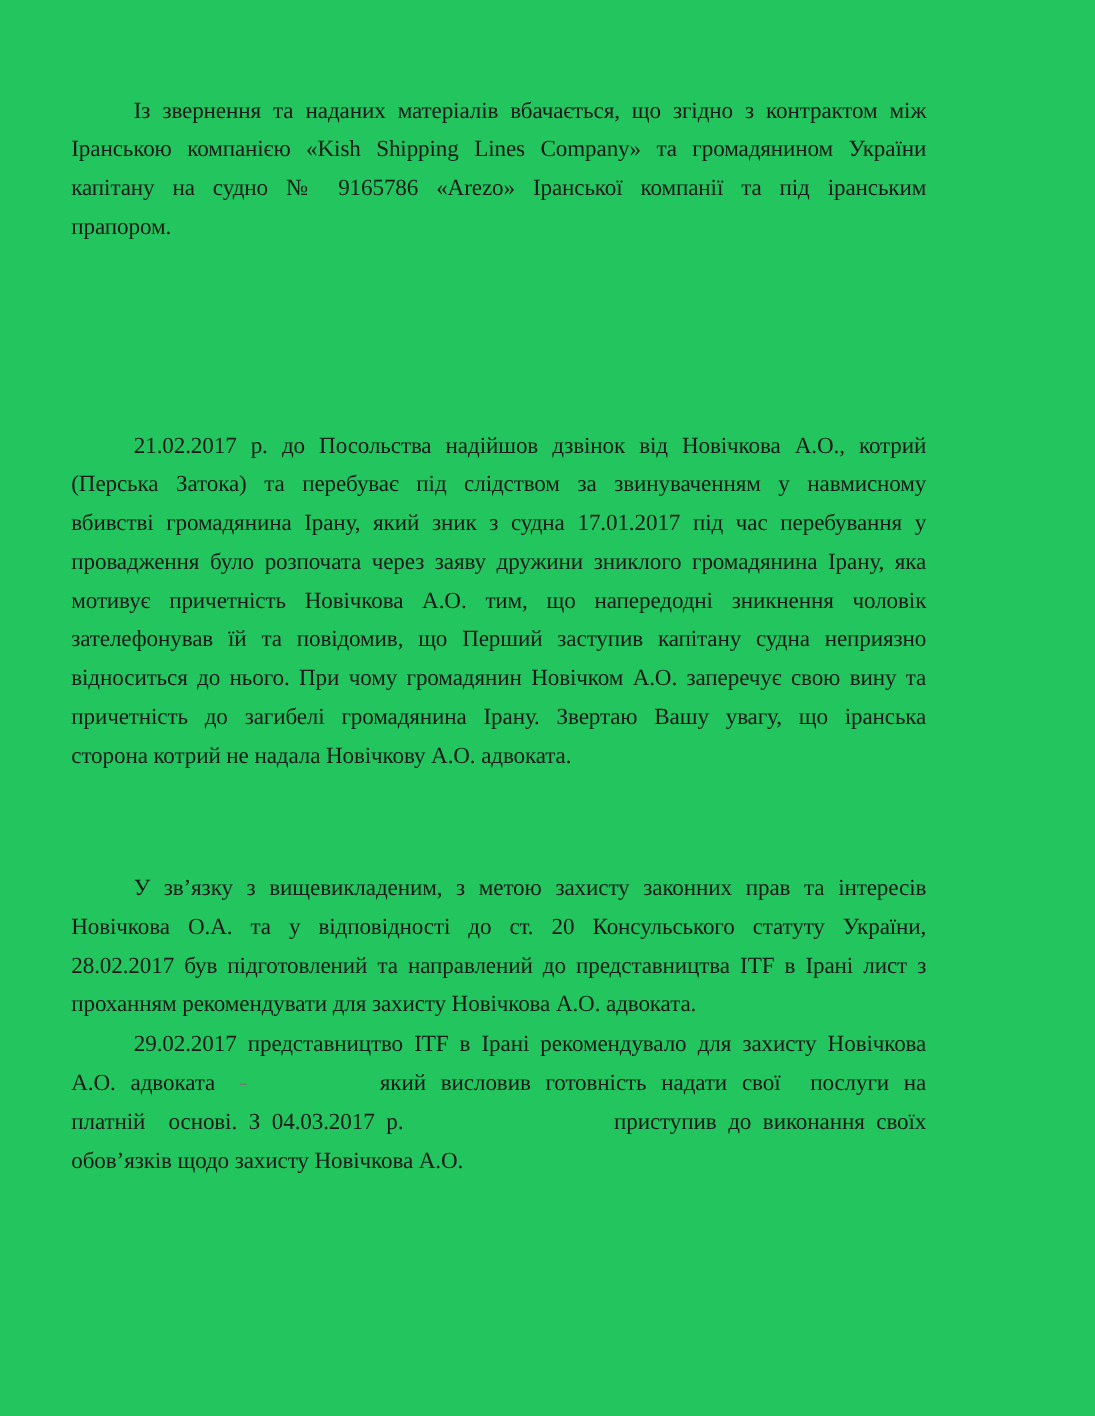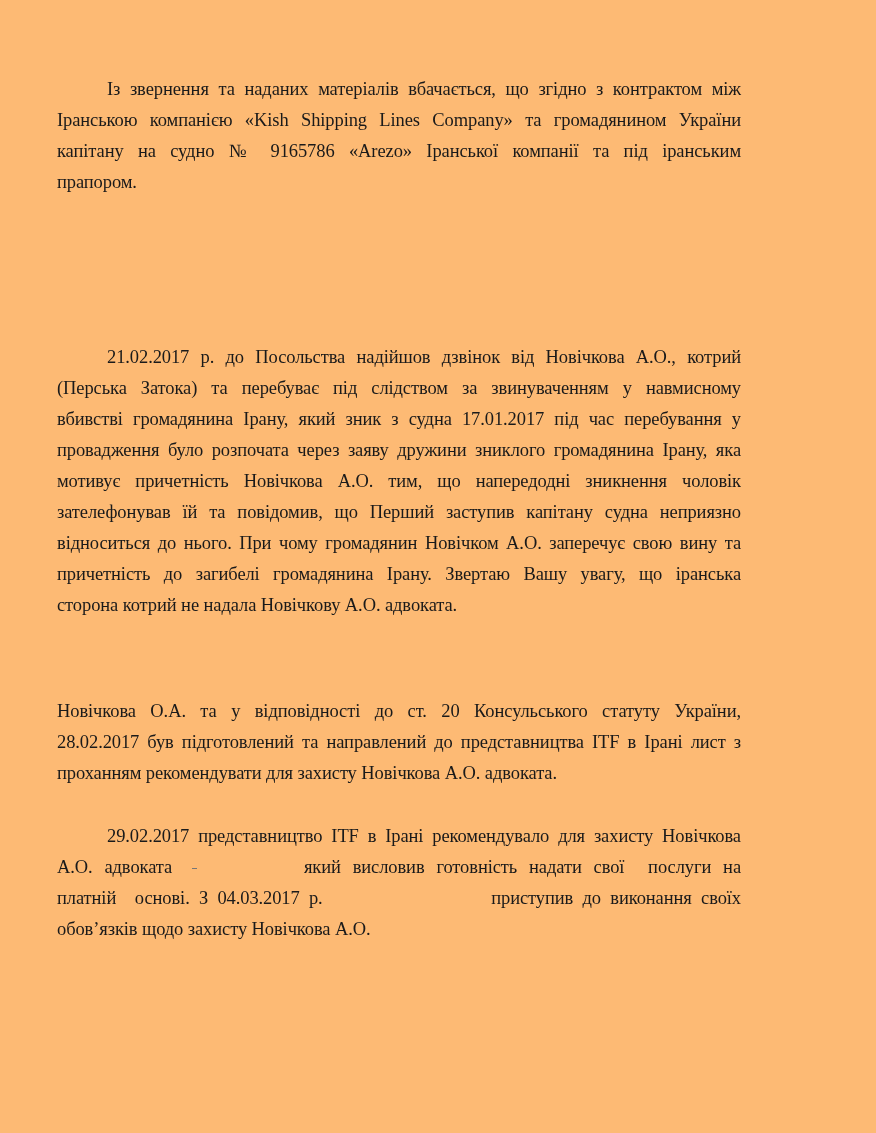--- a/index.html
+++ b/index.html
@@ -20,7 +20,7 @@
       left: 0; top: 0;
       width: 876px;
       height: 1133px;
-      background: #fdba74;
+      background: #22c55e;
     }
     .para {
       position: absolute;

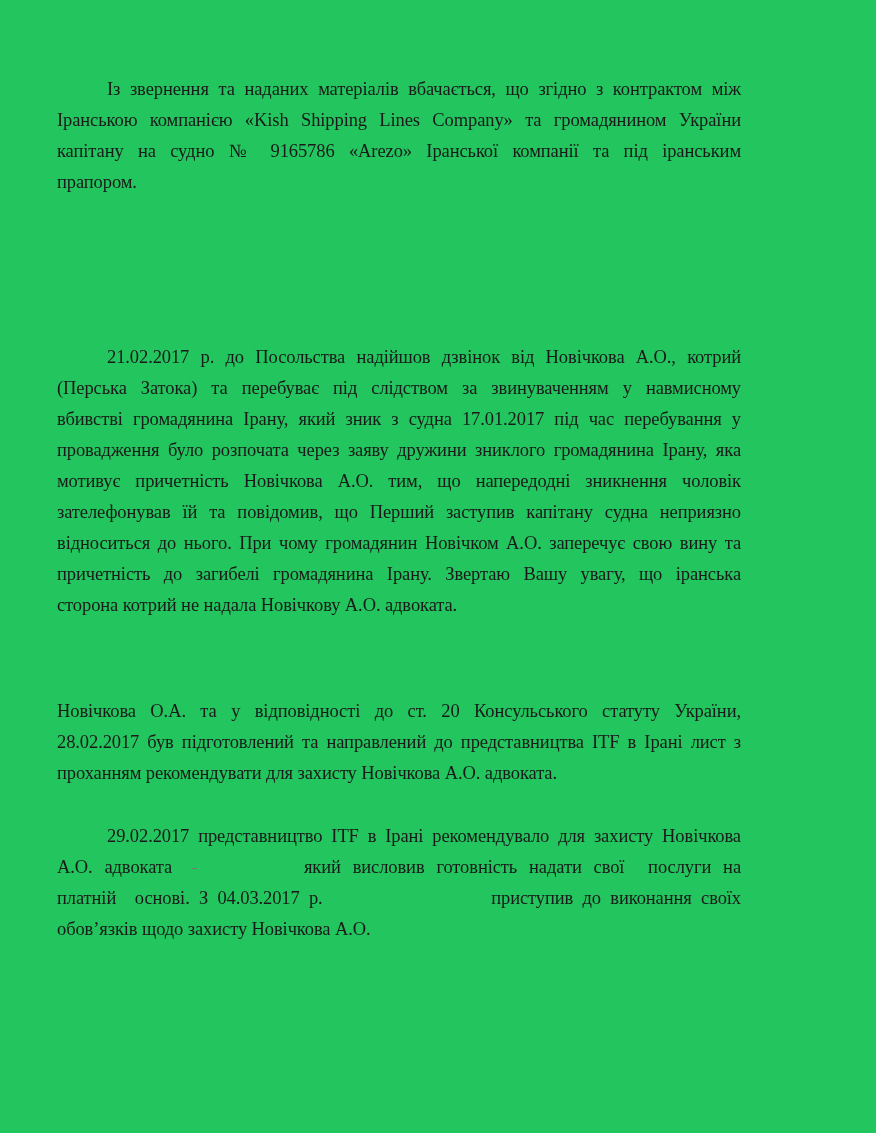--- a/index.html
+++ b/index.html
@@ -90,6 +90,7 @@
   </div>
 
   <div class="para" id="p4">
+    <span class="line first">У зв’язку з вищевикладеним, з метою захисту законних прав та інтересів</span>
     <span class="line">Новічкова О.А. та у відповідності до ст. 20 Консульського статуту України,</span>
     <span class="line">28.02.2017 був підготовлений та направлений до представництва ITF в Ірані лист з</span>
     <span class="line last">проханням рекомендувати для захисту Новічкова А.О. адвоката.</span>

